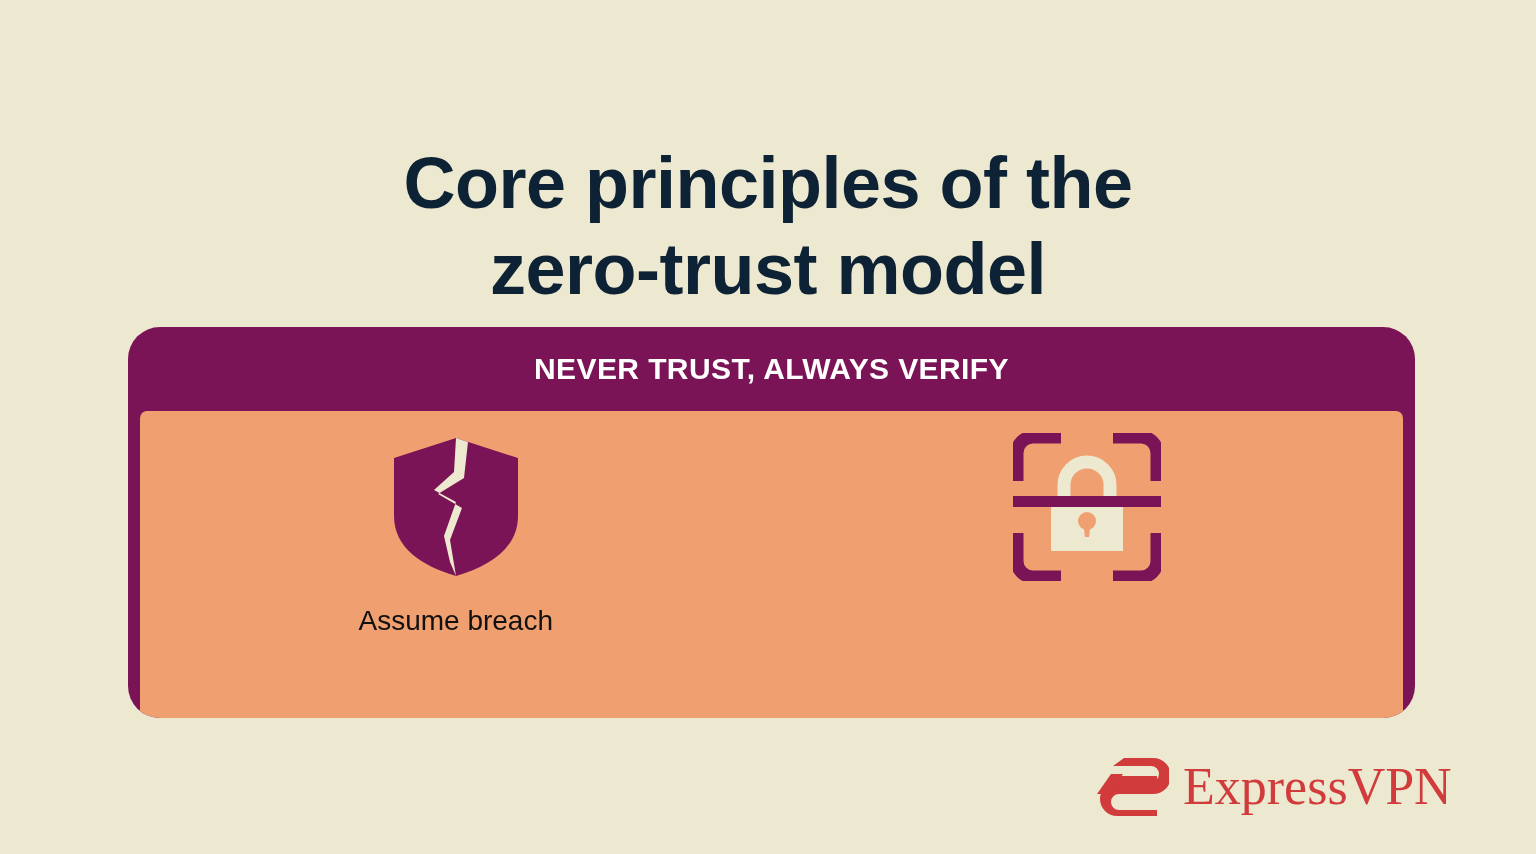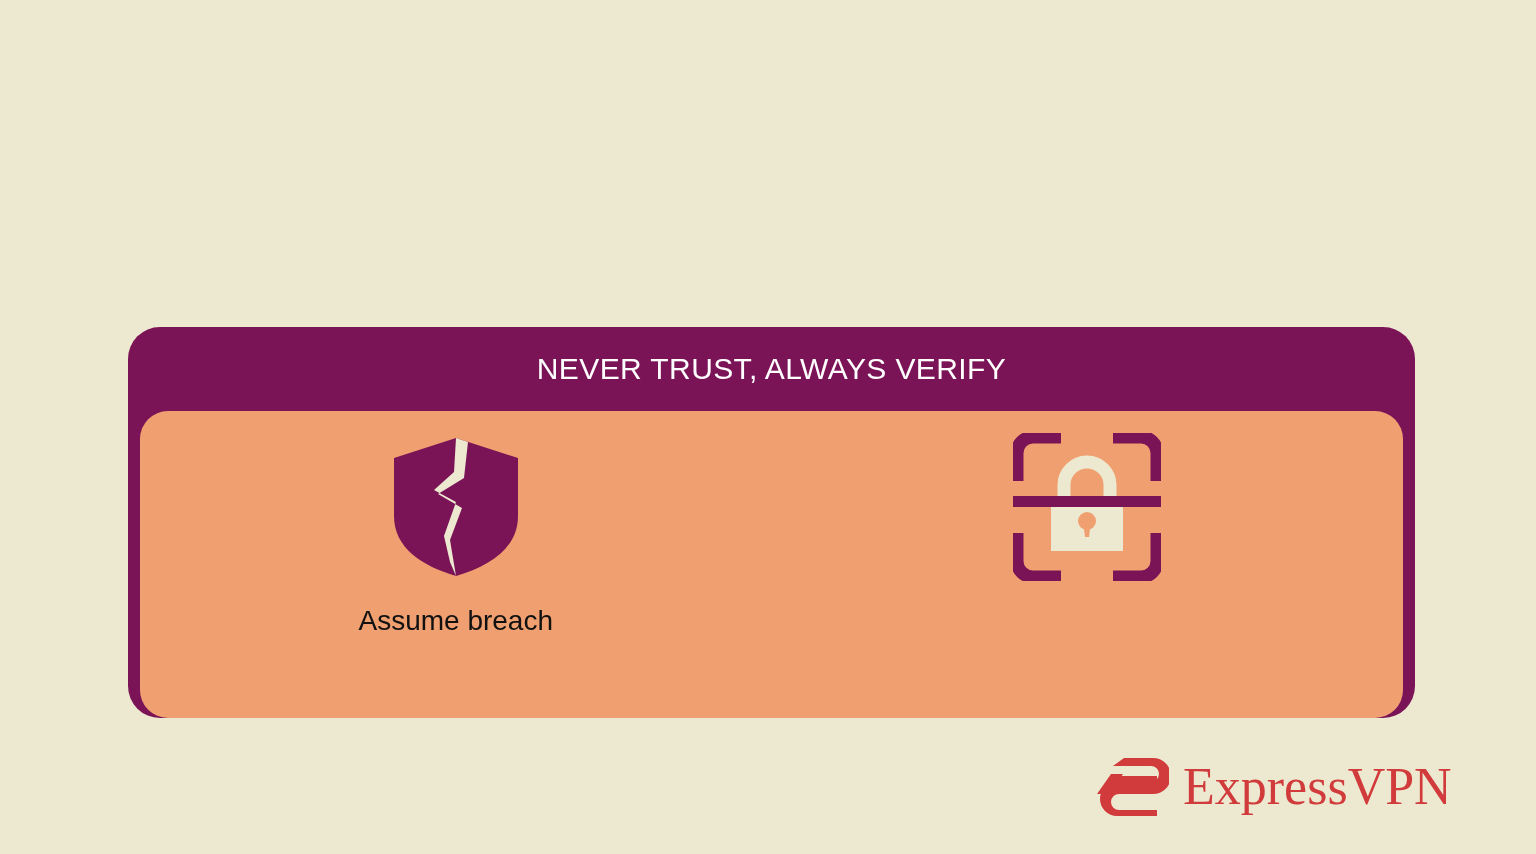--- a/index.html
+++ b/index.html
@@ -141,6 +141,10 @@
 
 <div id="canvas">
 
+  <h1 id="title">
+    <span class="line">Core principles of the</span>
+    <span class="line">zero-trust model</span>
+  </h1>
 
   <div id="card">
 

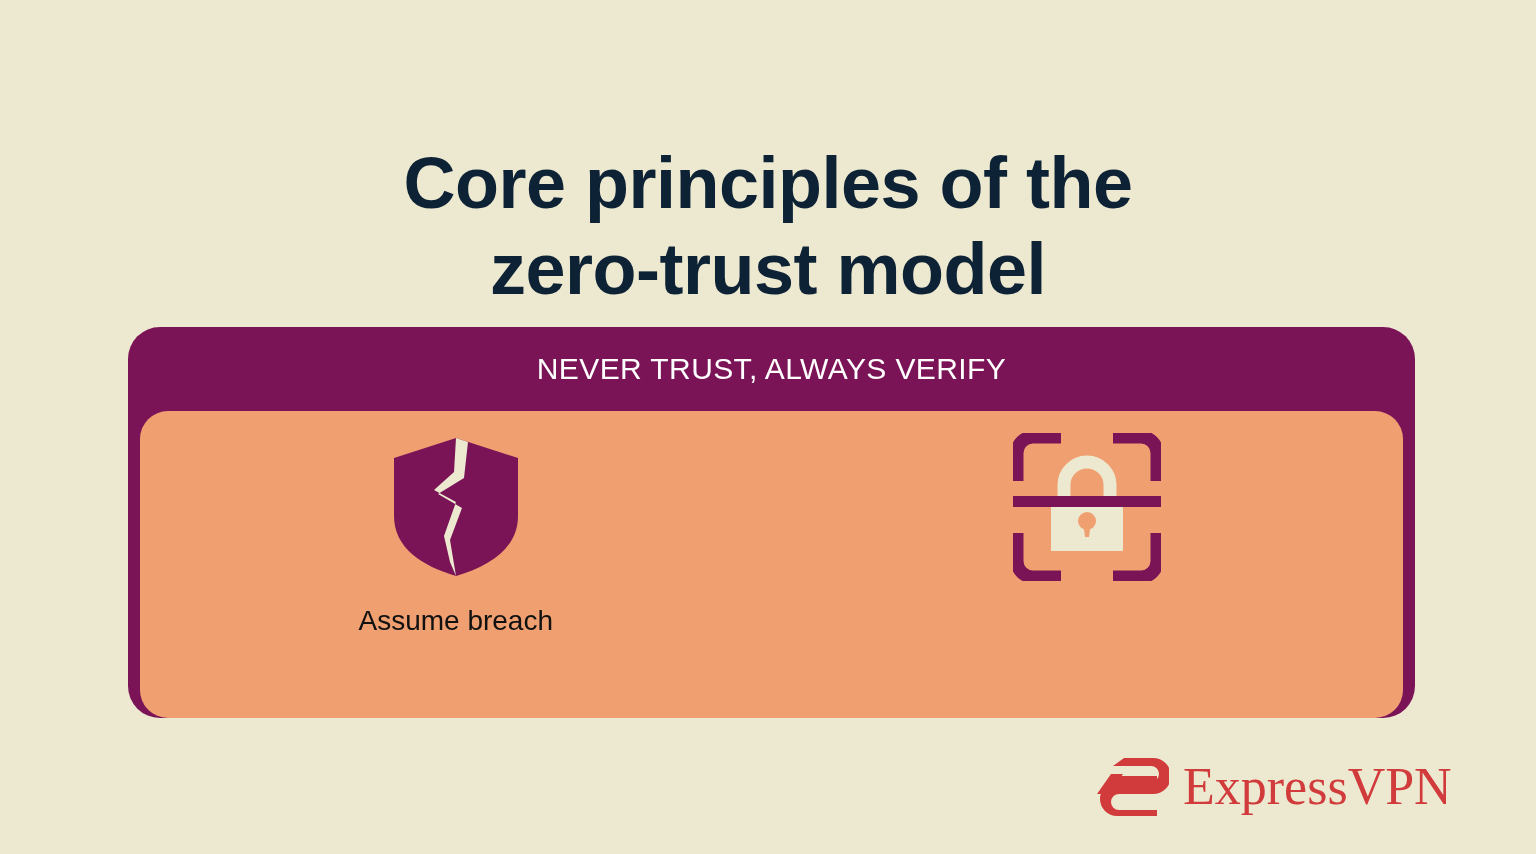--- a/index.html
+++ b/index.html
@@ -62,7 +62,7 @@
   #banner-text {
     color: #FFFFFF;
     font-size: 30px;
-    font-weight: normal;
+    font-weight: bold;
     letter-spacing: 0.4px;
     white-space: nowrap;
   }

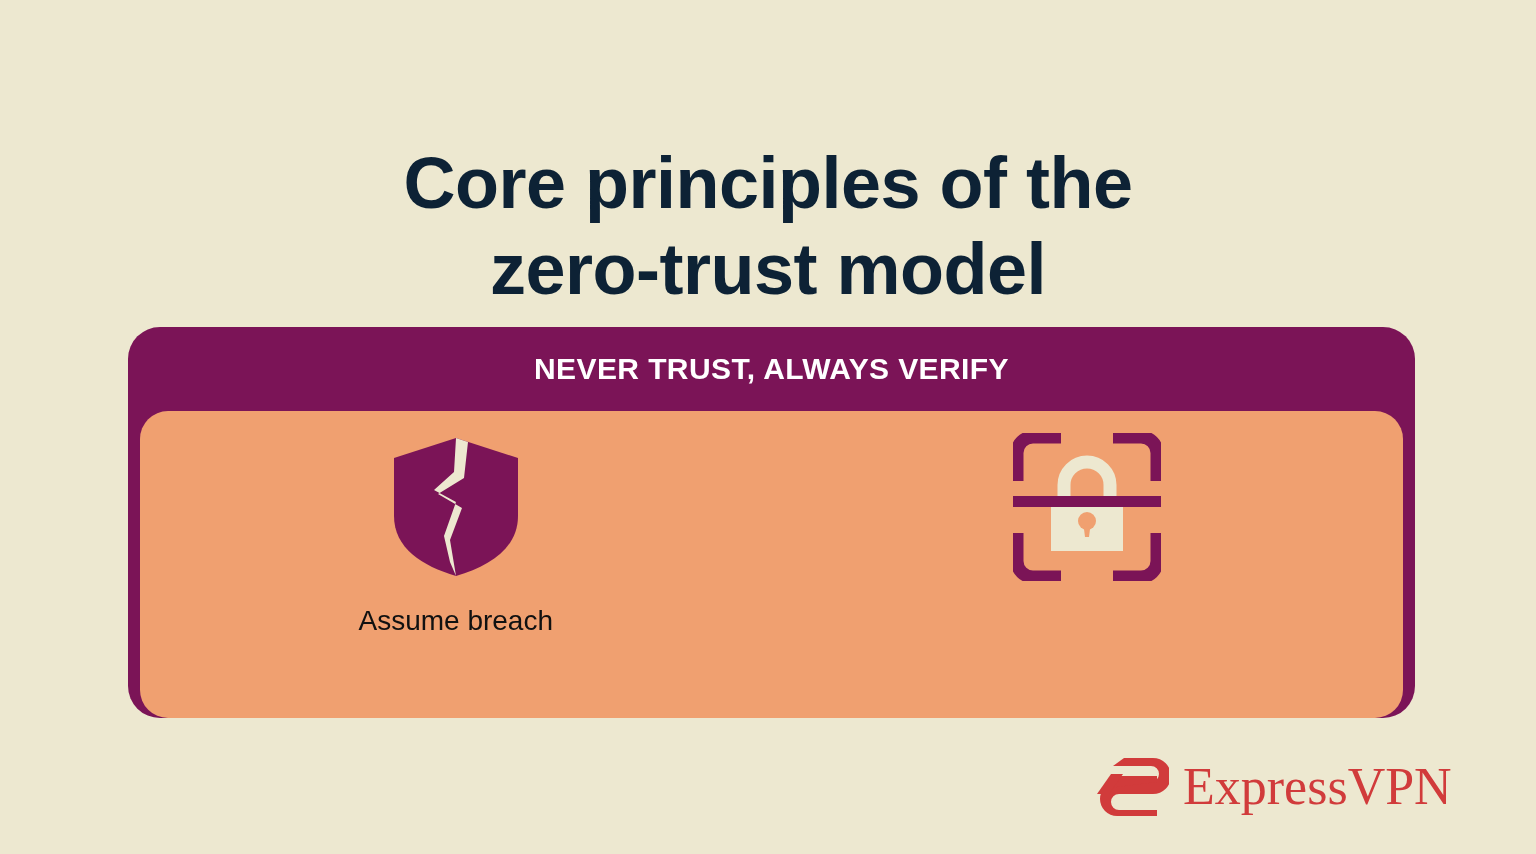--- a/index.html
+++ b/index.html
@@ -73,7 +73,7 @@
     width: 1263px;
     height: 307px;
     background: #F0A070;
-    border-radius: 28px;
+    border-radius: 7px;
   }
 
   

